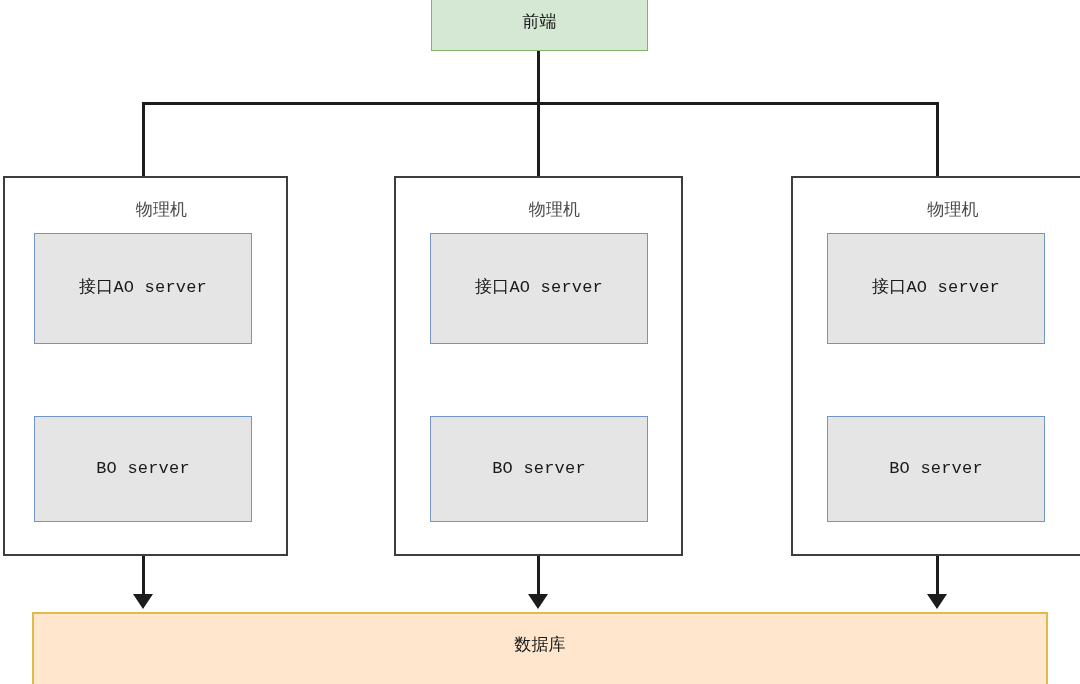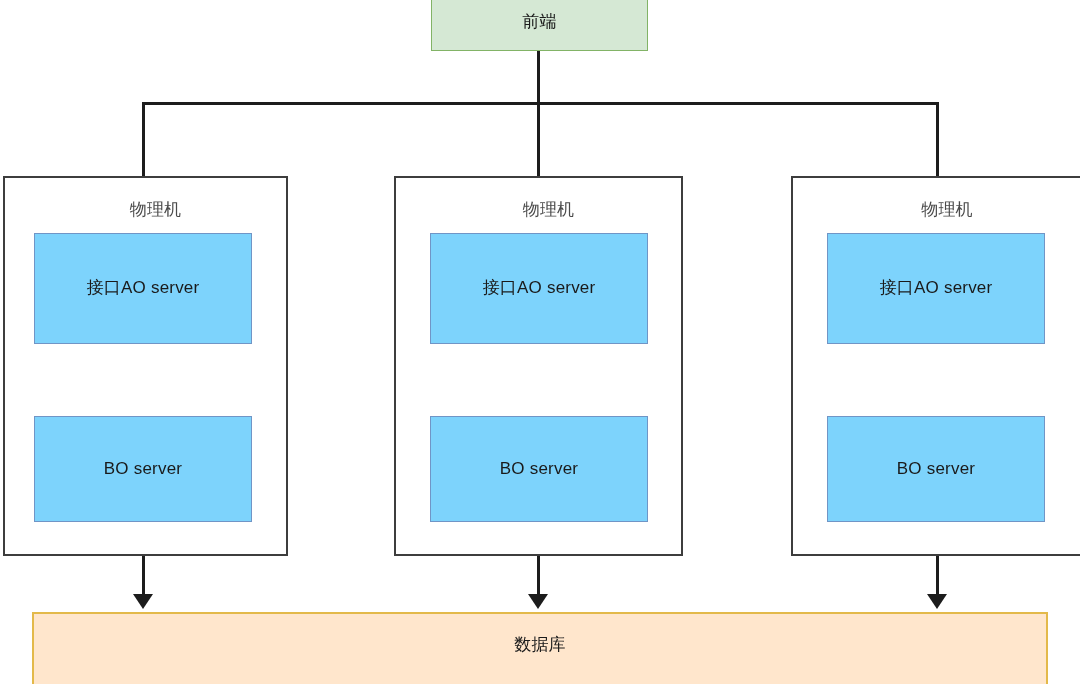--- a/index.html
+++ b/index.html
@@ -62,7 +62,7 @@
     position: absolute;
     width: 100%;
     top: 20px;
-    left: 10px;
+    left: 16px;
     text-align: center;
     font-size: 17px;
     color: #4a4a4a;

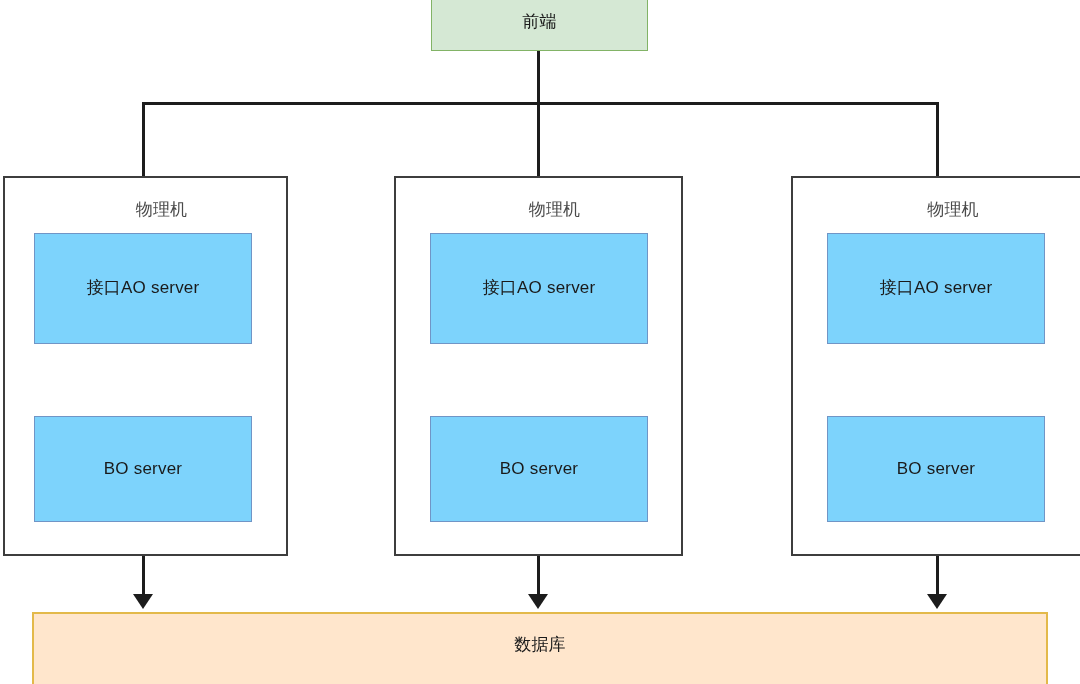--- a/index.html
+++ b/index.html
@@ -41,8 +41,9 @@
 
   
   .node--blue {
-    background: #7dd3fc;
+    background: #e5e5e5;
     border: 1px solid #7095c6;
+    font-family: Liberation Mono, monospace;
   }
 
   

